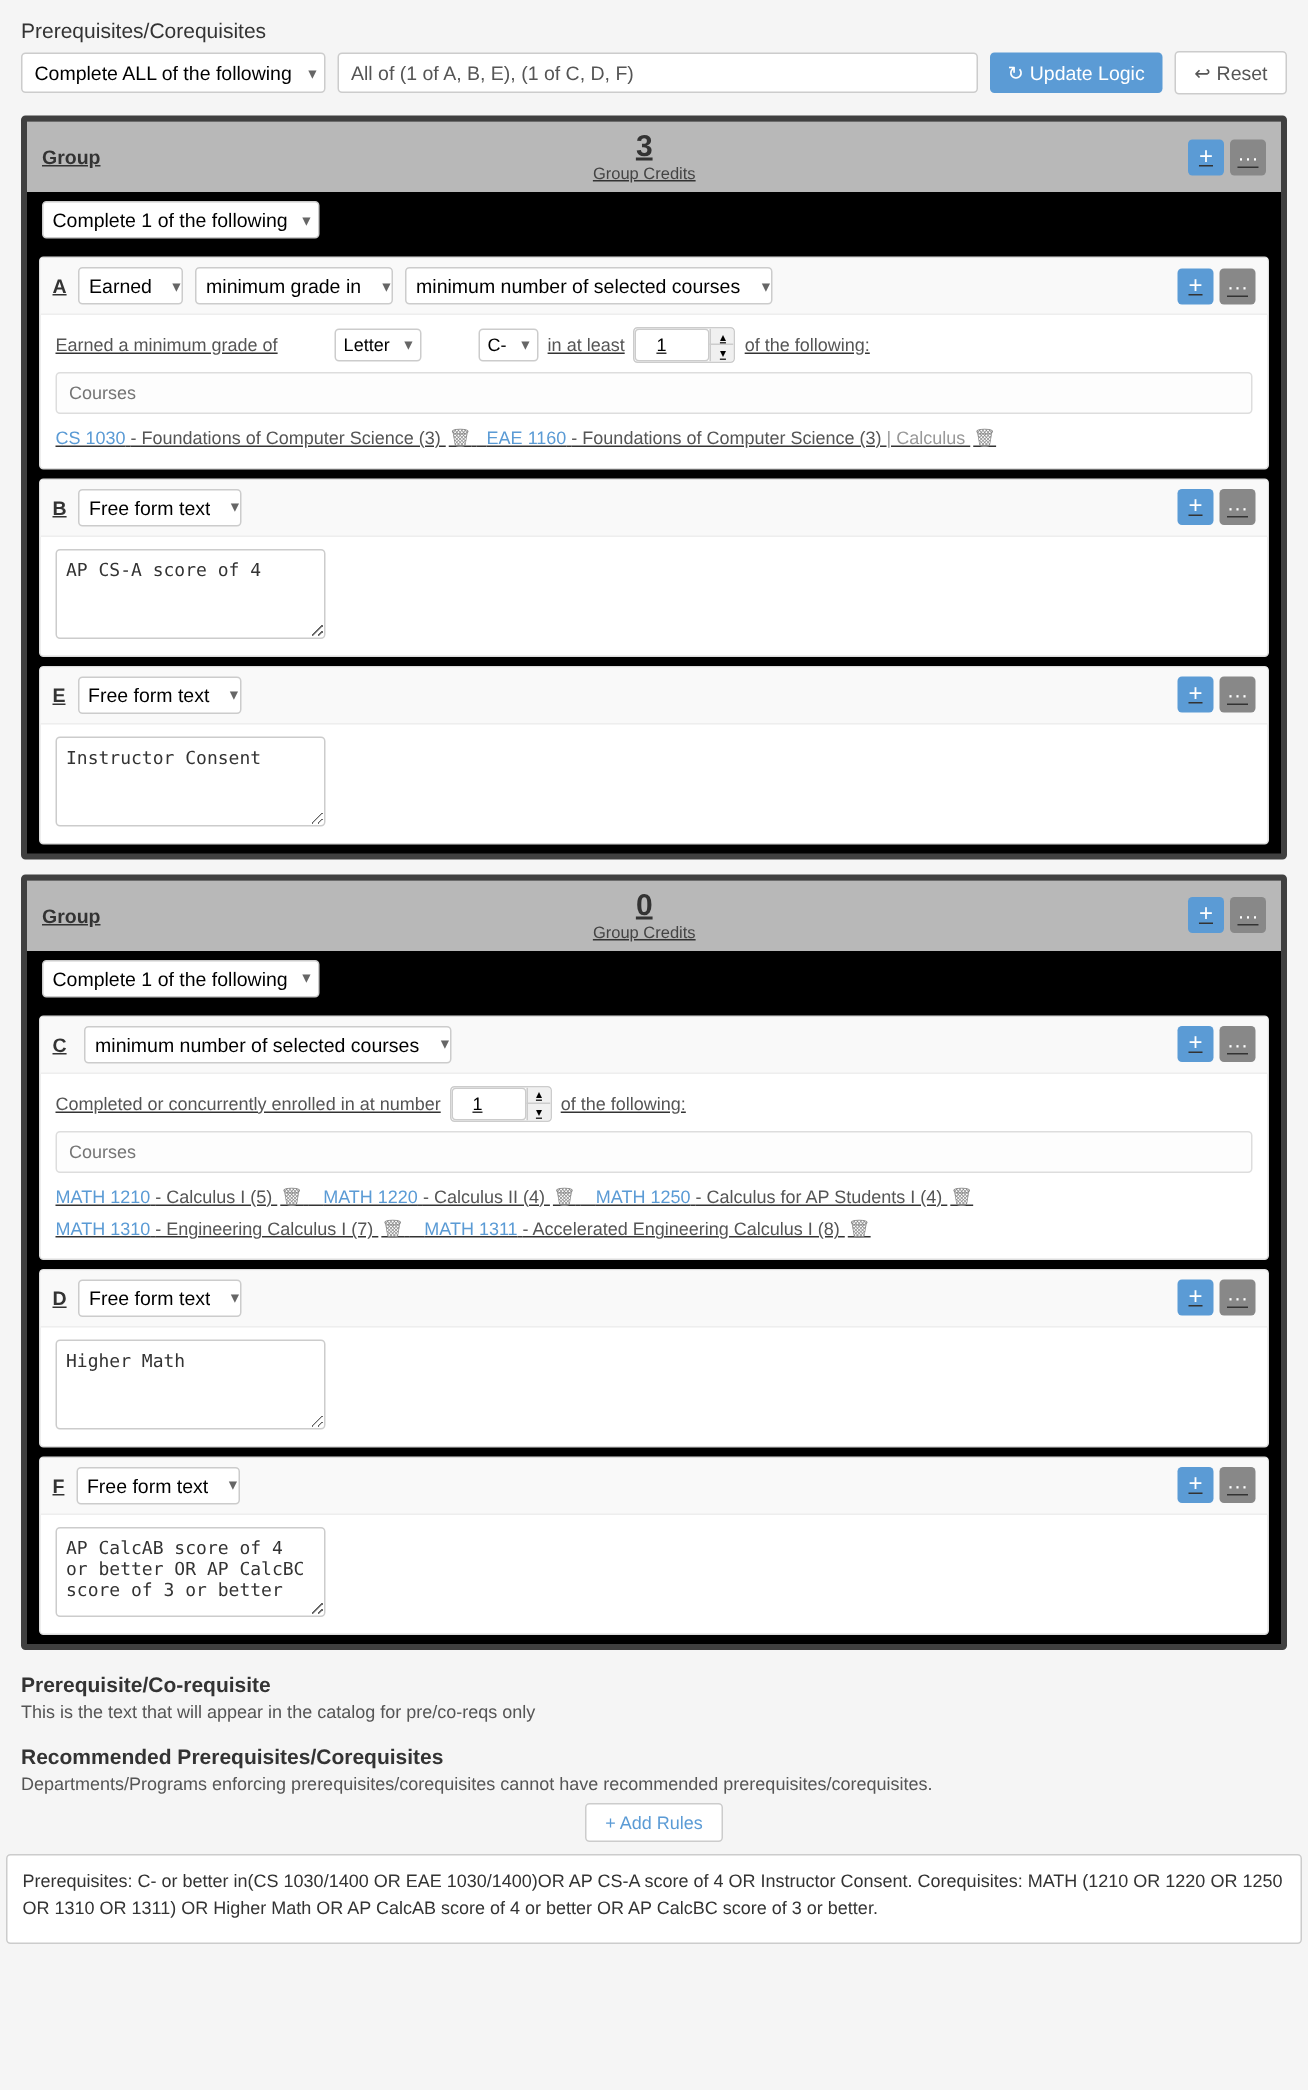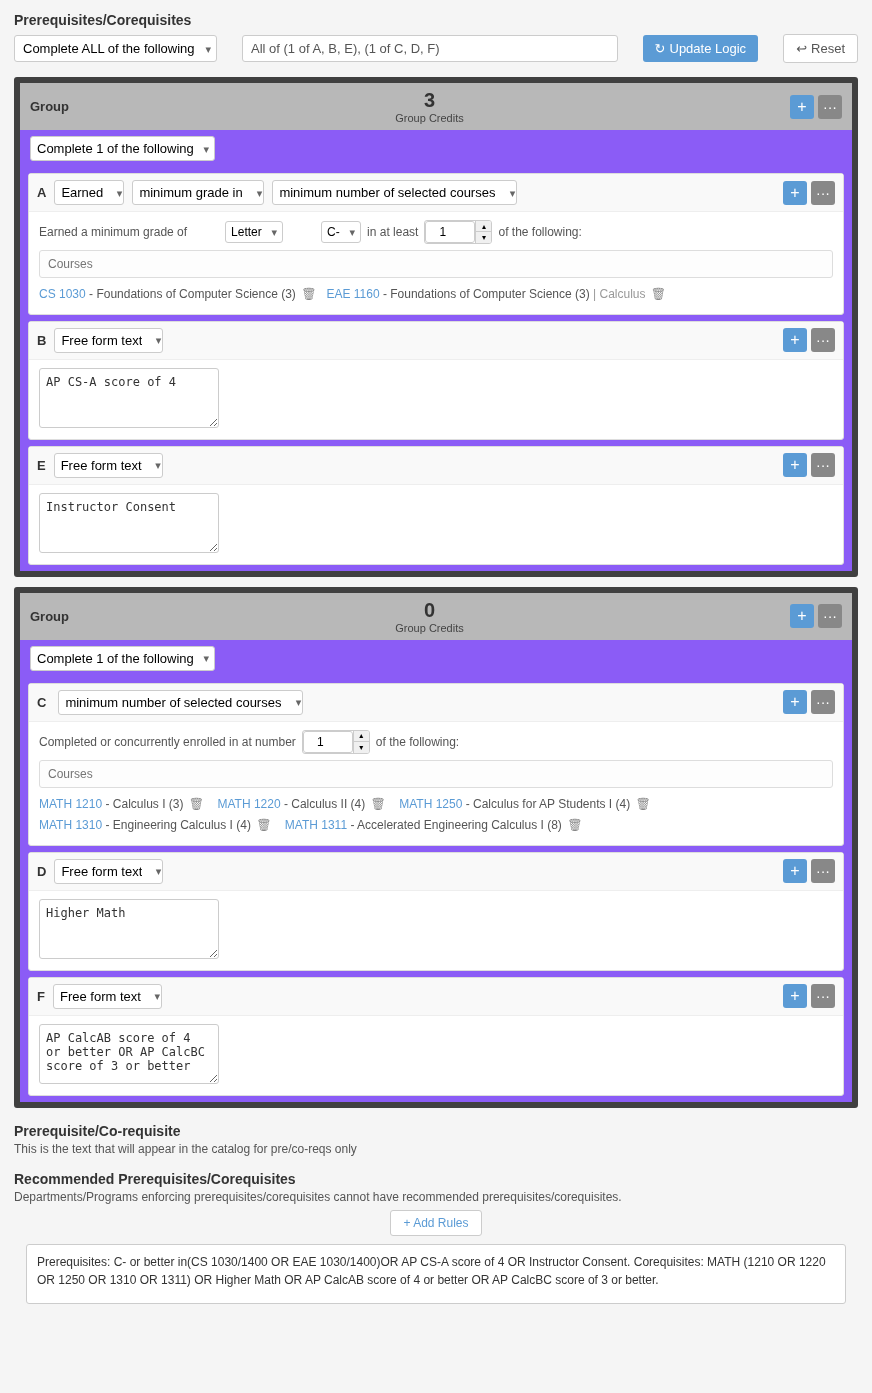--- a/index.html
+++ b/index.html
@@ -4,7 +4,7 @@
   <style>
     * { box-sizing: border-box; margin: 0; padding: 0; }
     body { font-family: Arial, sans-serif; font-size: 13px; background: #f5f5f5; color: #333; width: 872px; }
-    .page-title { font-size: 14px; font-weight: bold; margin-bottom: 6px; }
+    .page-title { font-size: 14px; font-weight: normal; margin-bottom: 6px; }
 
     .top-bar { display: flex; align-items: center; gap: 25px; }
     .top-bar select, .top-bar .logic-display {

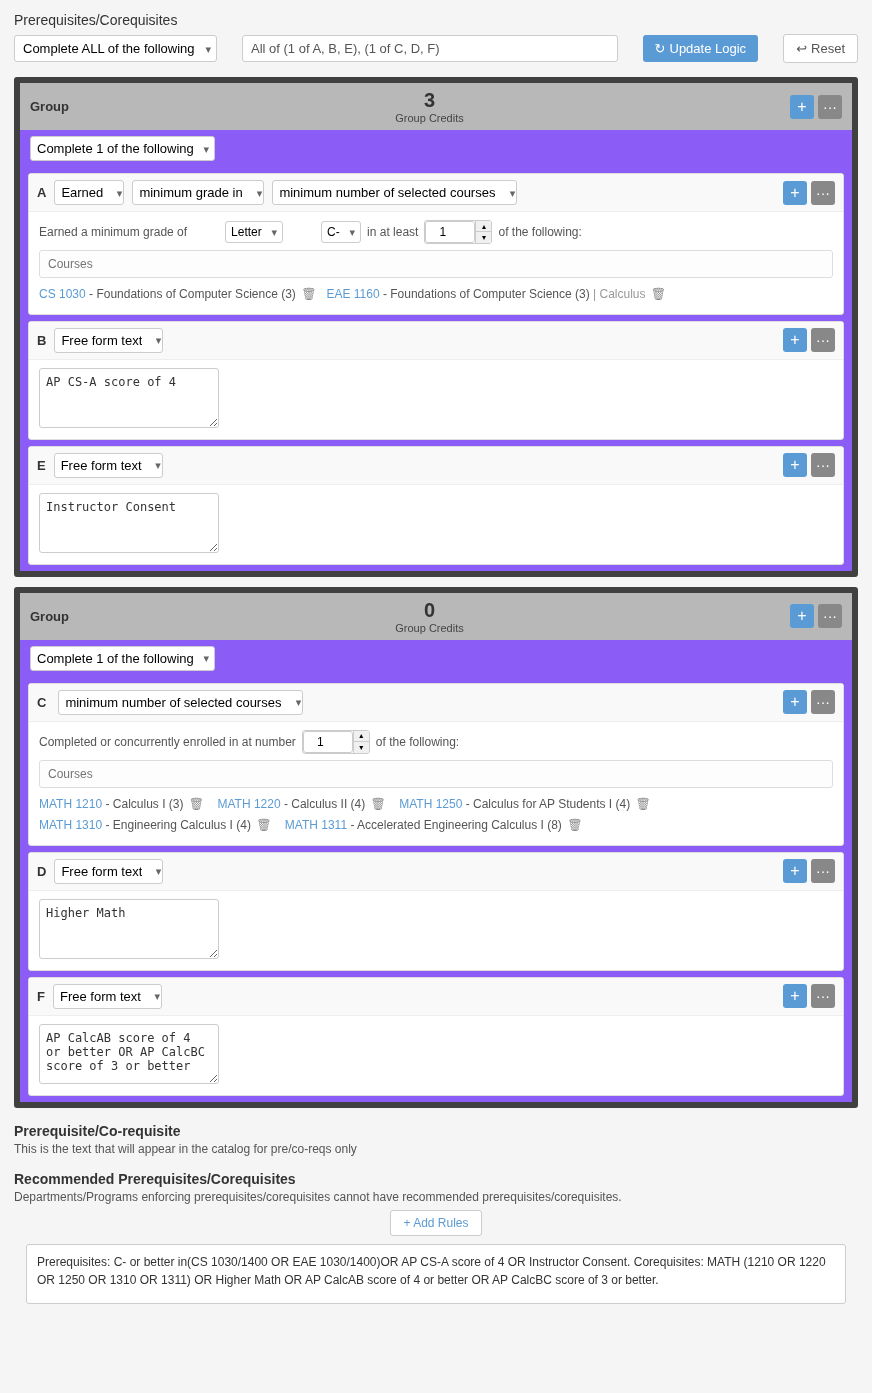--- a/index.html
+++ b/index.html
@@ -6,7 +6,7 @@
     body { font-family: Arial, sans-serif; font-size: 13px; background: #f5f5f5; color: #333; width: 872px; }
     .page-title { font-size: 14px; font-weight: normal; margin-bottom: 6px; }
 
-    .top-bar { display: flex; align-items: center; gap: 25px; }
+    .top-bar { display: flex; align-items: center; gap: 8px; }
     .top-bar select, .top-bar .logic-display {
       border: 1px solid #ccc; border-radius: 3px; padding: 5px 8px; font-size: 13px; background: #fff;
     }

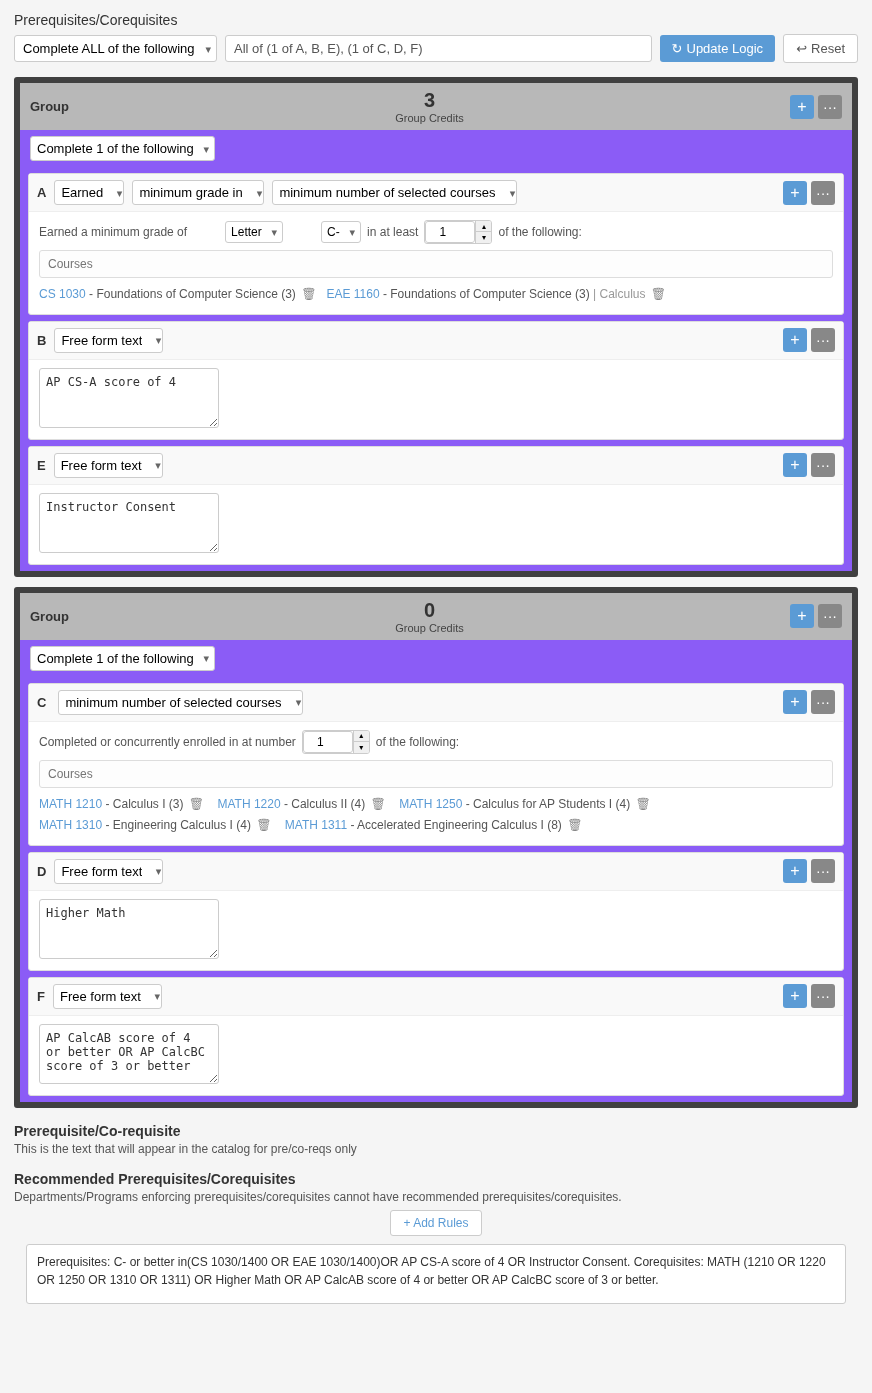--- a/index.html
+++ b/index.html
@@ -14,7 +14,7 @@
     .btn-update { background: #5b9bd5; color: #fff; border: none; border-radius: 3px; padding: 6px 12px; cursor: pointer; font-size: 13px; display: flex; align-items: center; gap: 4px; }
     .btn-reset { background: #fff; color: #555; border: 1px solid #ccc; border-radius: 3px; padding: 6px 12px; cursor: pointer; font-size: 13px; display: flex; align-items: center; gap: 4px; }
 
-    .group-container { background: #8b5cf6; border: 6px solid #404040; margin: 10px; border-radius: 3px; }
+    .group-container { background: #000000; border: 4px solid #404040; margin: 10px; border-radius: 3px; text-decoration: underline; }
     .group-header { background: #b8b8b8; padding: 6px 10px; display: flex; align-items: center; justify-content: space-between; }
     .group-label { font-weight: bold; font-size: 13px; }
     .group-credits-area { display: flex; flex-direction: column; align-items: center; }

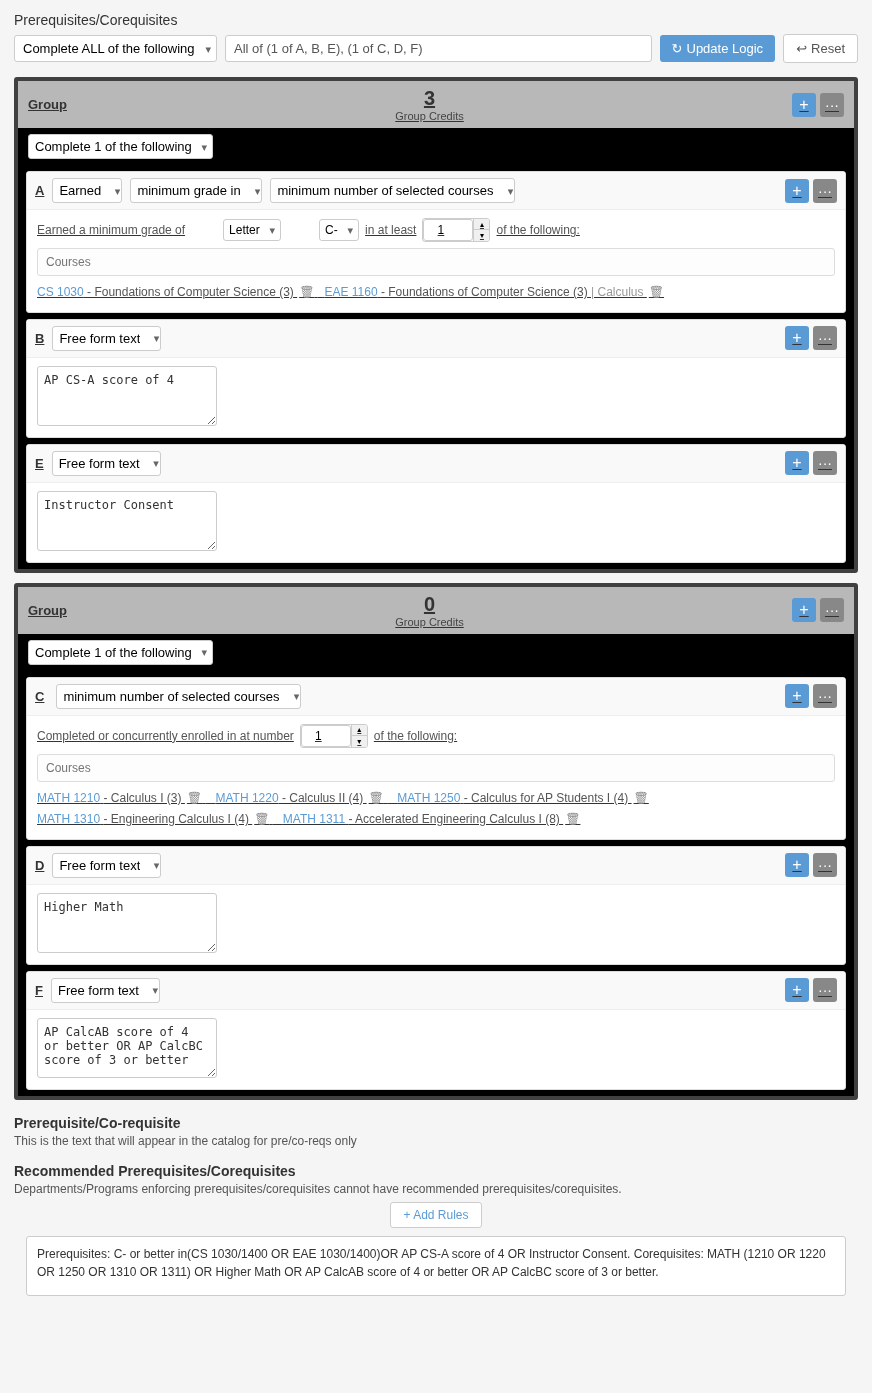--- a/index.html
+++ b/index.html
@@ -266,7 +266,7 @@
         <div class="course-list">
           <span class="course-item">
             <a class="course-link">MATH 1210</a>
-            <span class="course-text"> - Calculus I  (3) </span>
+            <span class="course-text"> - Calculus I  (5) </span>
             <span class="course-trash">🗑</span>
           </span>
           &nbsp;&nbsp;

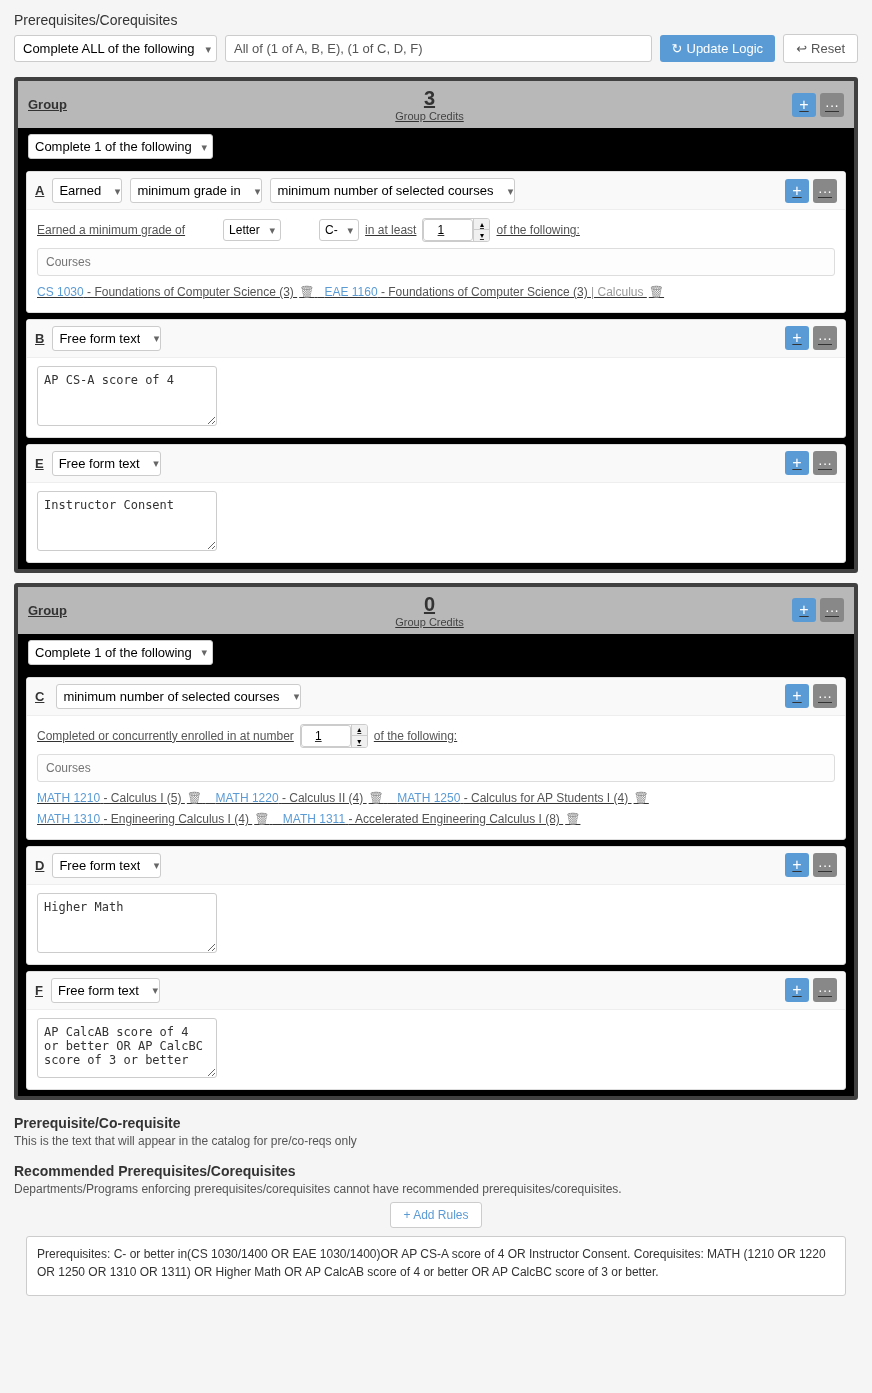--- a/index.html
+++ b/index.html
@@ -284,7 +284,7 @@
           <br>
           <span class="course-item">
             <a class="course-link">MATH 1310</a>
-            <span class="course-text"> - Engineering Calculus I  (4) </span>
+            <span class="course-text"> - Engineering Calculus I  (7) </span>
             <span class="course-trash">🗑</span>
           </span>
           &nbsp;&nbsp;

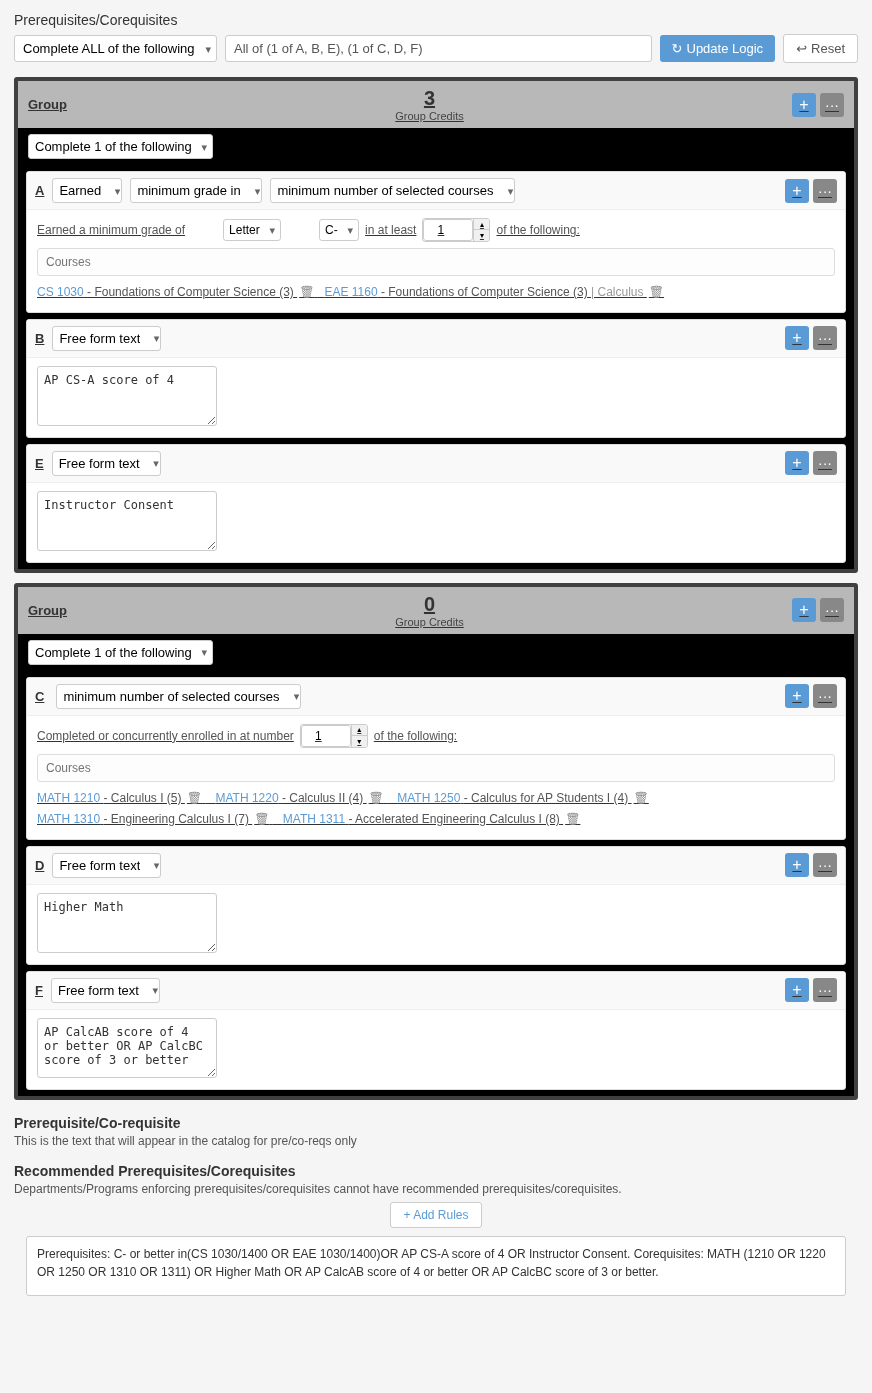--- a/index.html
+++ b/index.html
@@ -54,7 +54,7 @@
 
     .btn-add-rules { background: #fff; border: 1px solid #ccc; border-radius: 3px; padding: 5px 12px; font-size: 12px; cursor: pointer; color: #5b9bd5; }
 
-    .prereq-text-box { border: 1px solid #ccc; border-radius: 3px; padding: 8px 10px; background: #fff; font-size: 12px; color: #333; line-height: 1.5; margin: 0 22px 10px; min-height: 60px; }
+    .prereq-text-box { border: 1px solid #ccc; border-radius: 3px; padding: 8px 10px; background: #fff; font-size: 12px; color: #333; line-height: 1.5; margin: 0 0 10px; min-height: 60px; }
 
     .main-wrapper { padding: 4px; }
 

